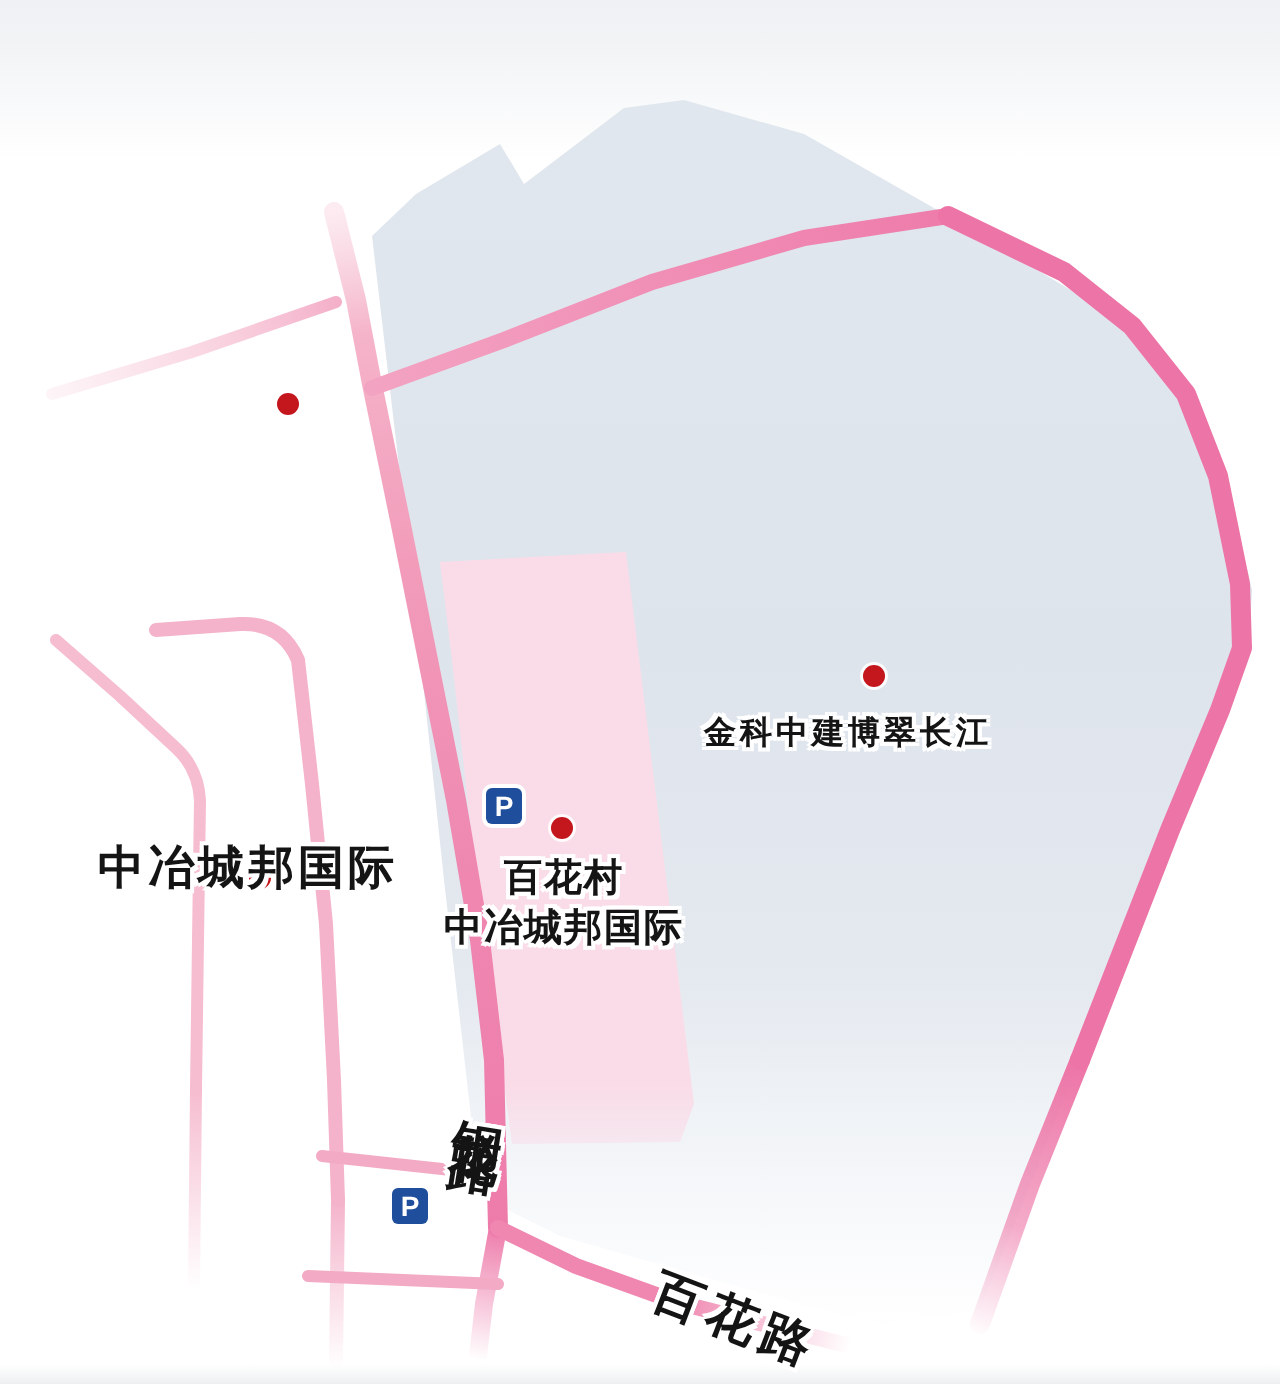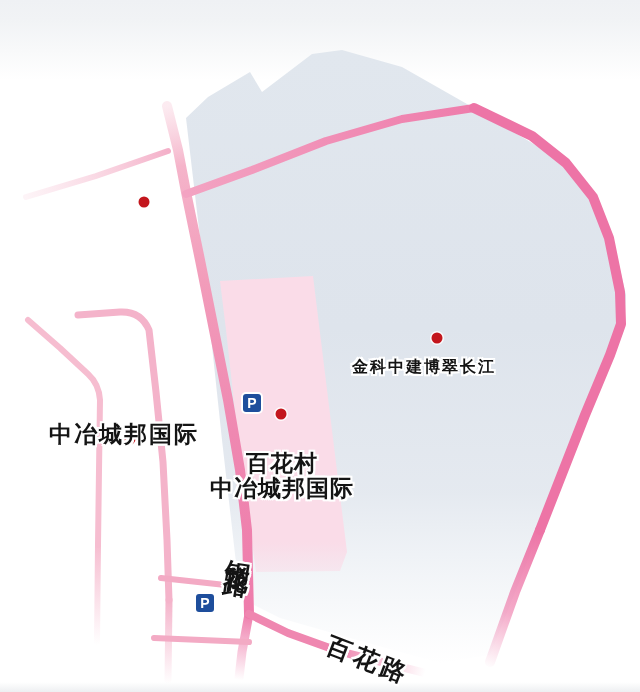--- a/index.html
+++ b/index.html
@@ -37,7 +37,7 @@
     left:368px;top:660px;font-size:25px;letter-spacing:4px;
     transform:translate(-50%,-50%) rotate(21deg);
   }
-  .two-line{line-height:25px;font-size:23px;letter-spacing:1px;margin-top:24px;}
+  .two-line{line-height:25px;font-size:19px;letter-spacing:1px;}
 </style>
 </head>
 <body>

